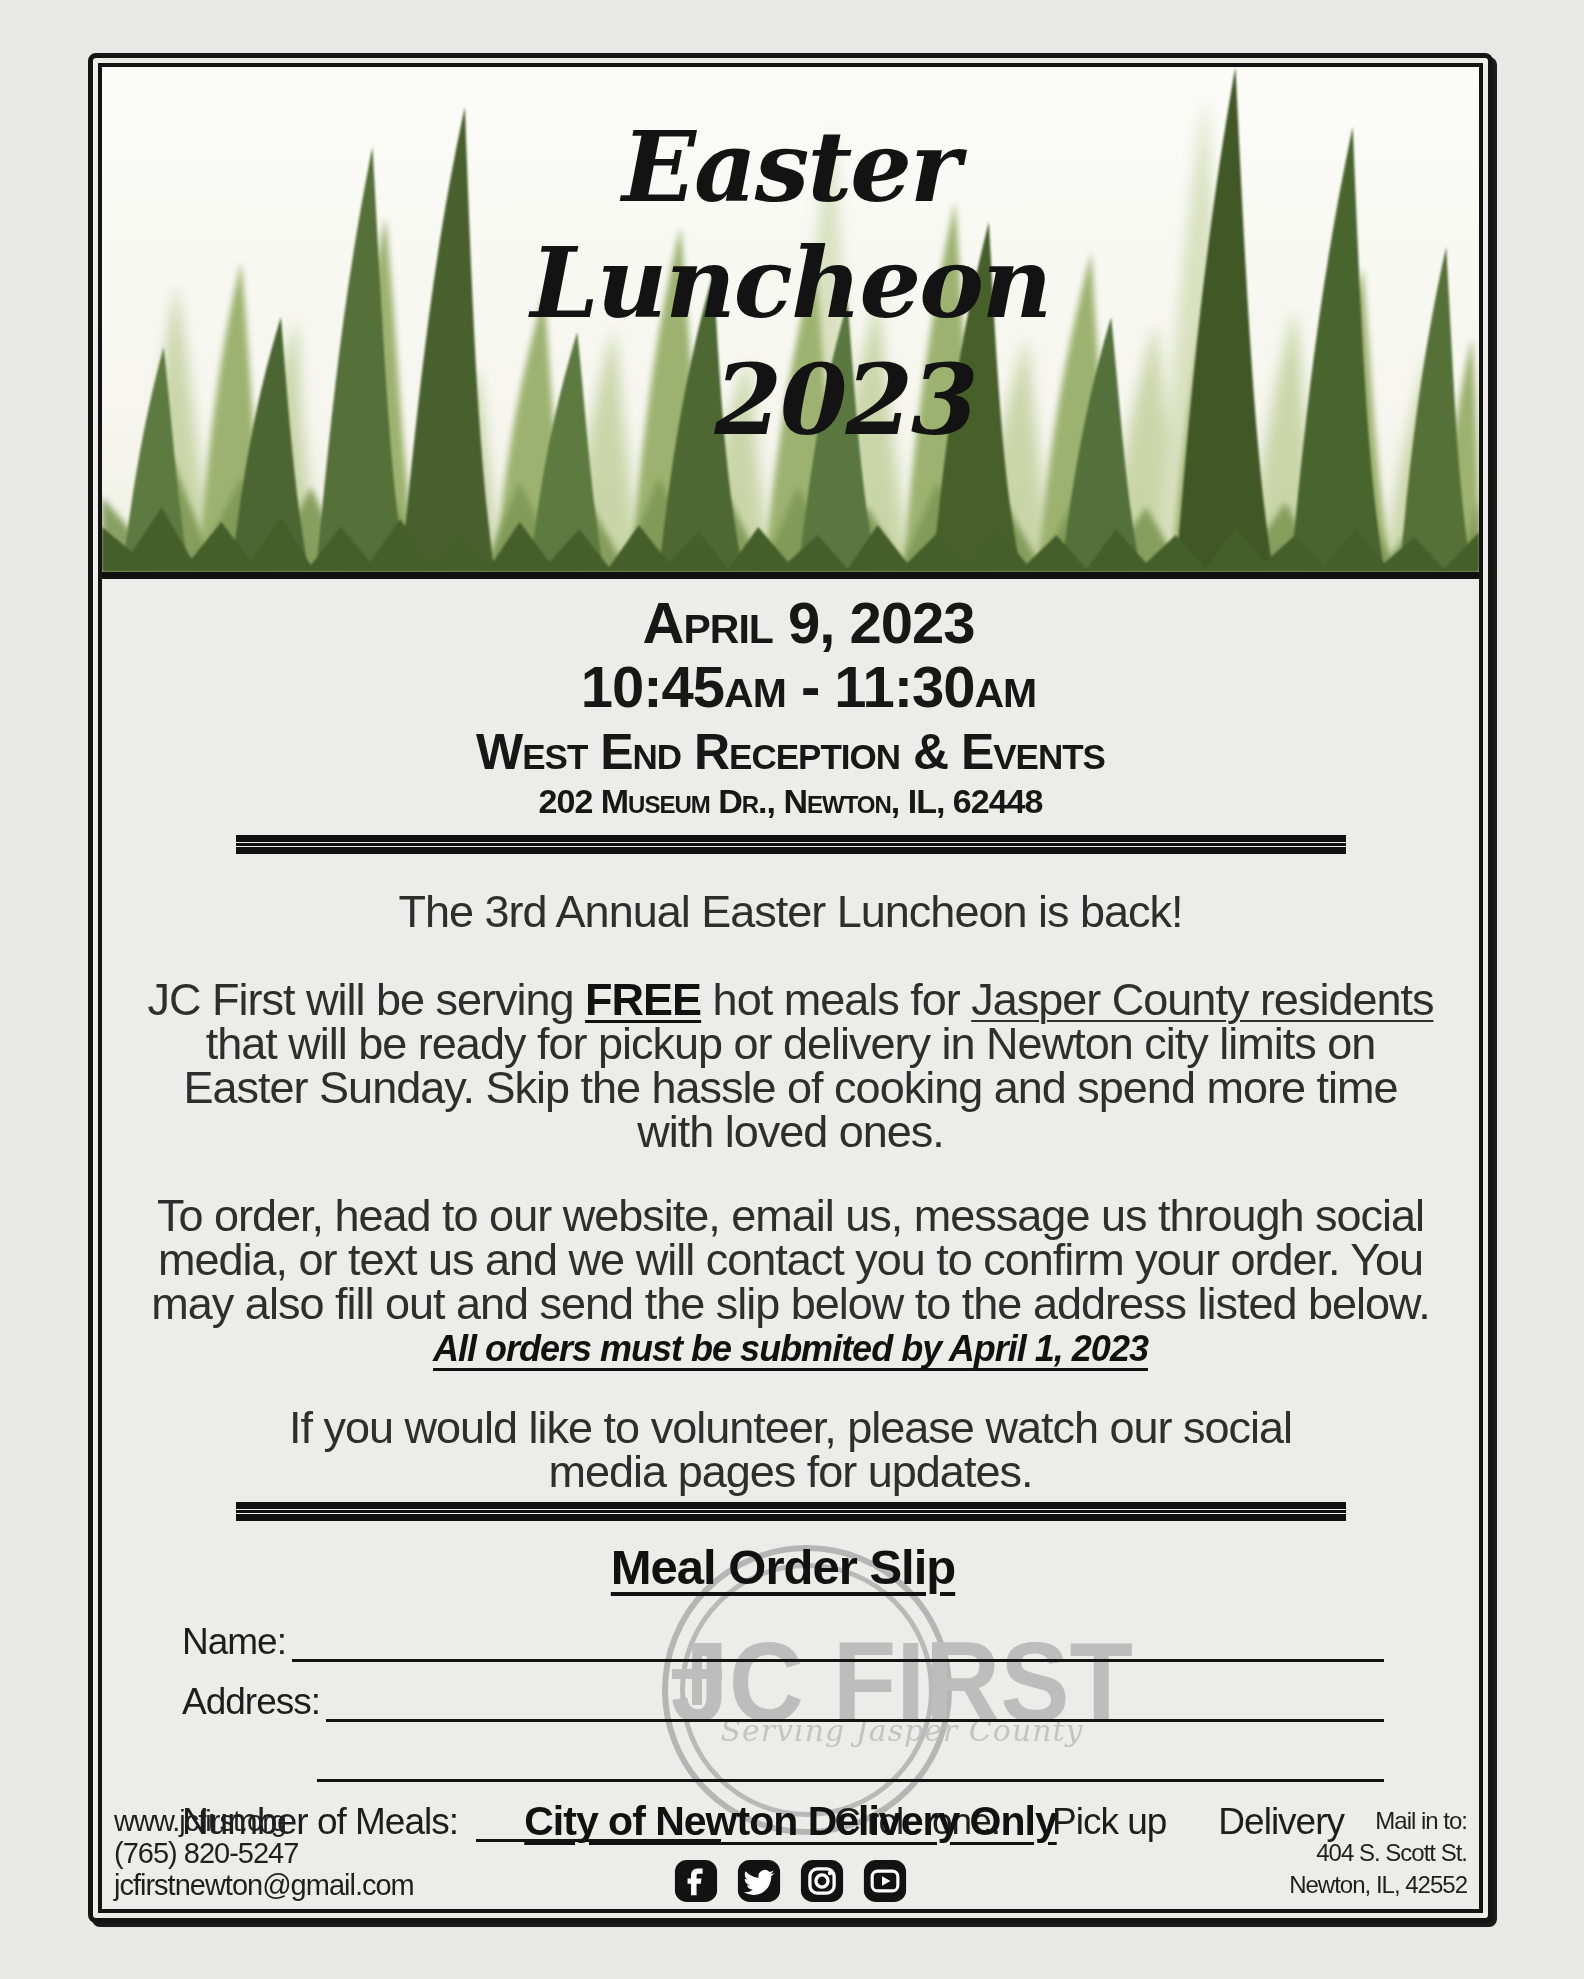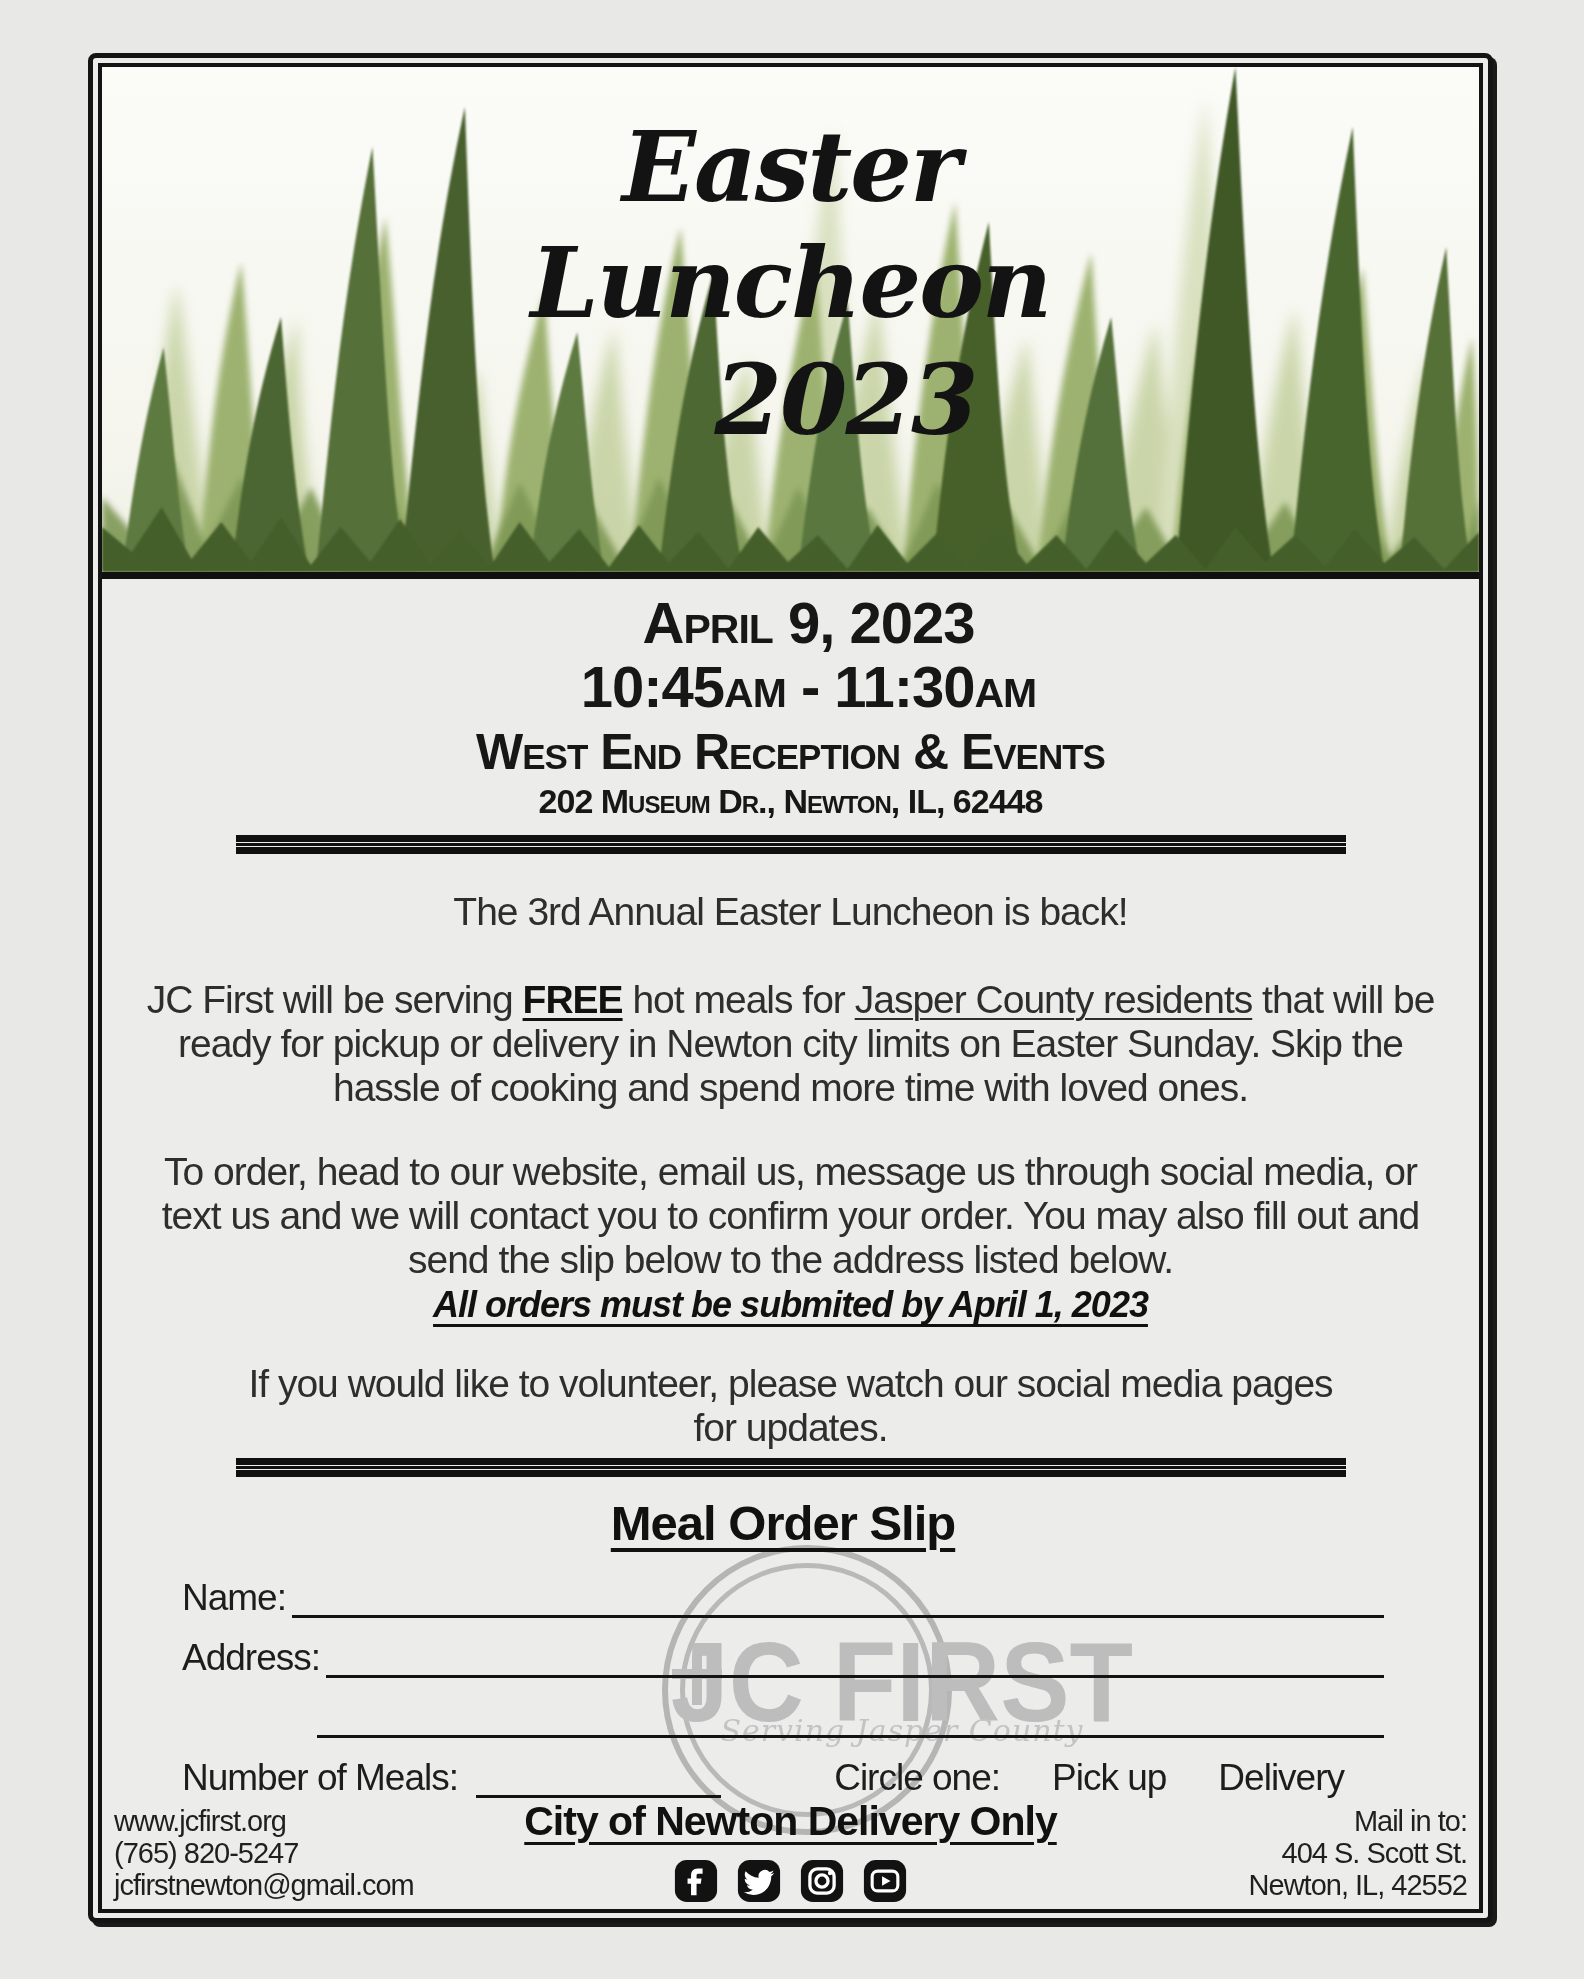--- a/index.html
+++ b/index.html
@@ -67,7 +67,7 @@
   }
   .para{
     width:1290px;margin:0 auto;
-    font-size:39px;line-height:44px;
+    font-size:45px;line-height:44px;
     color:#2e2e2e;letter-spacing:-1px;
   }
   .intro{margin-top:36px;}

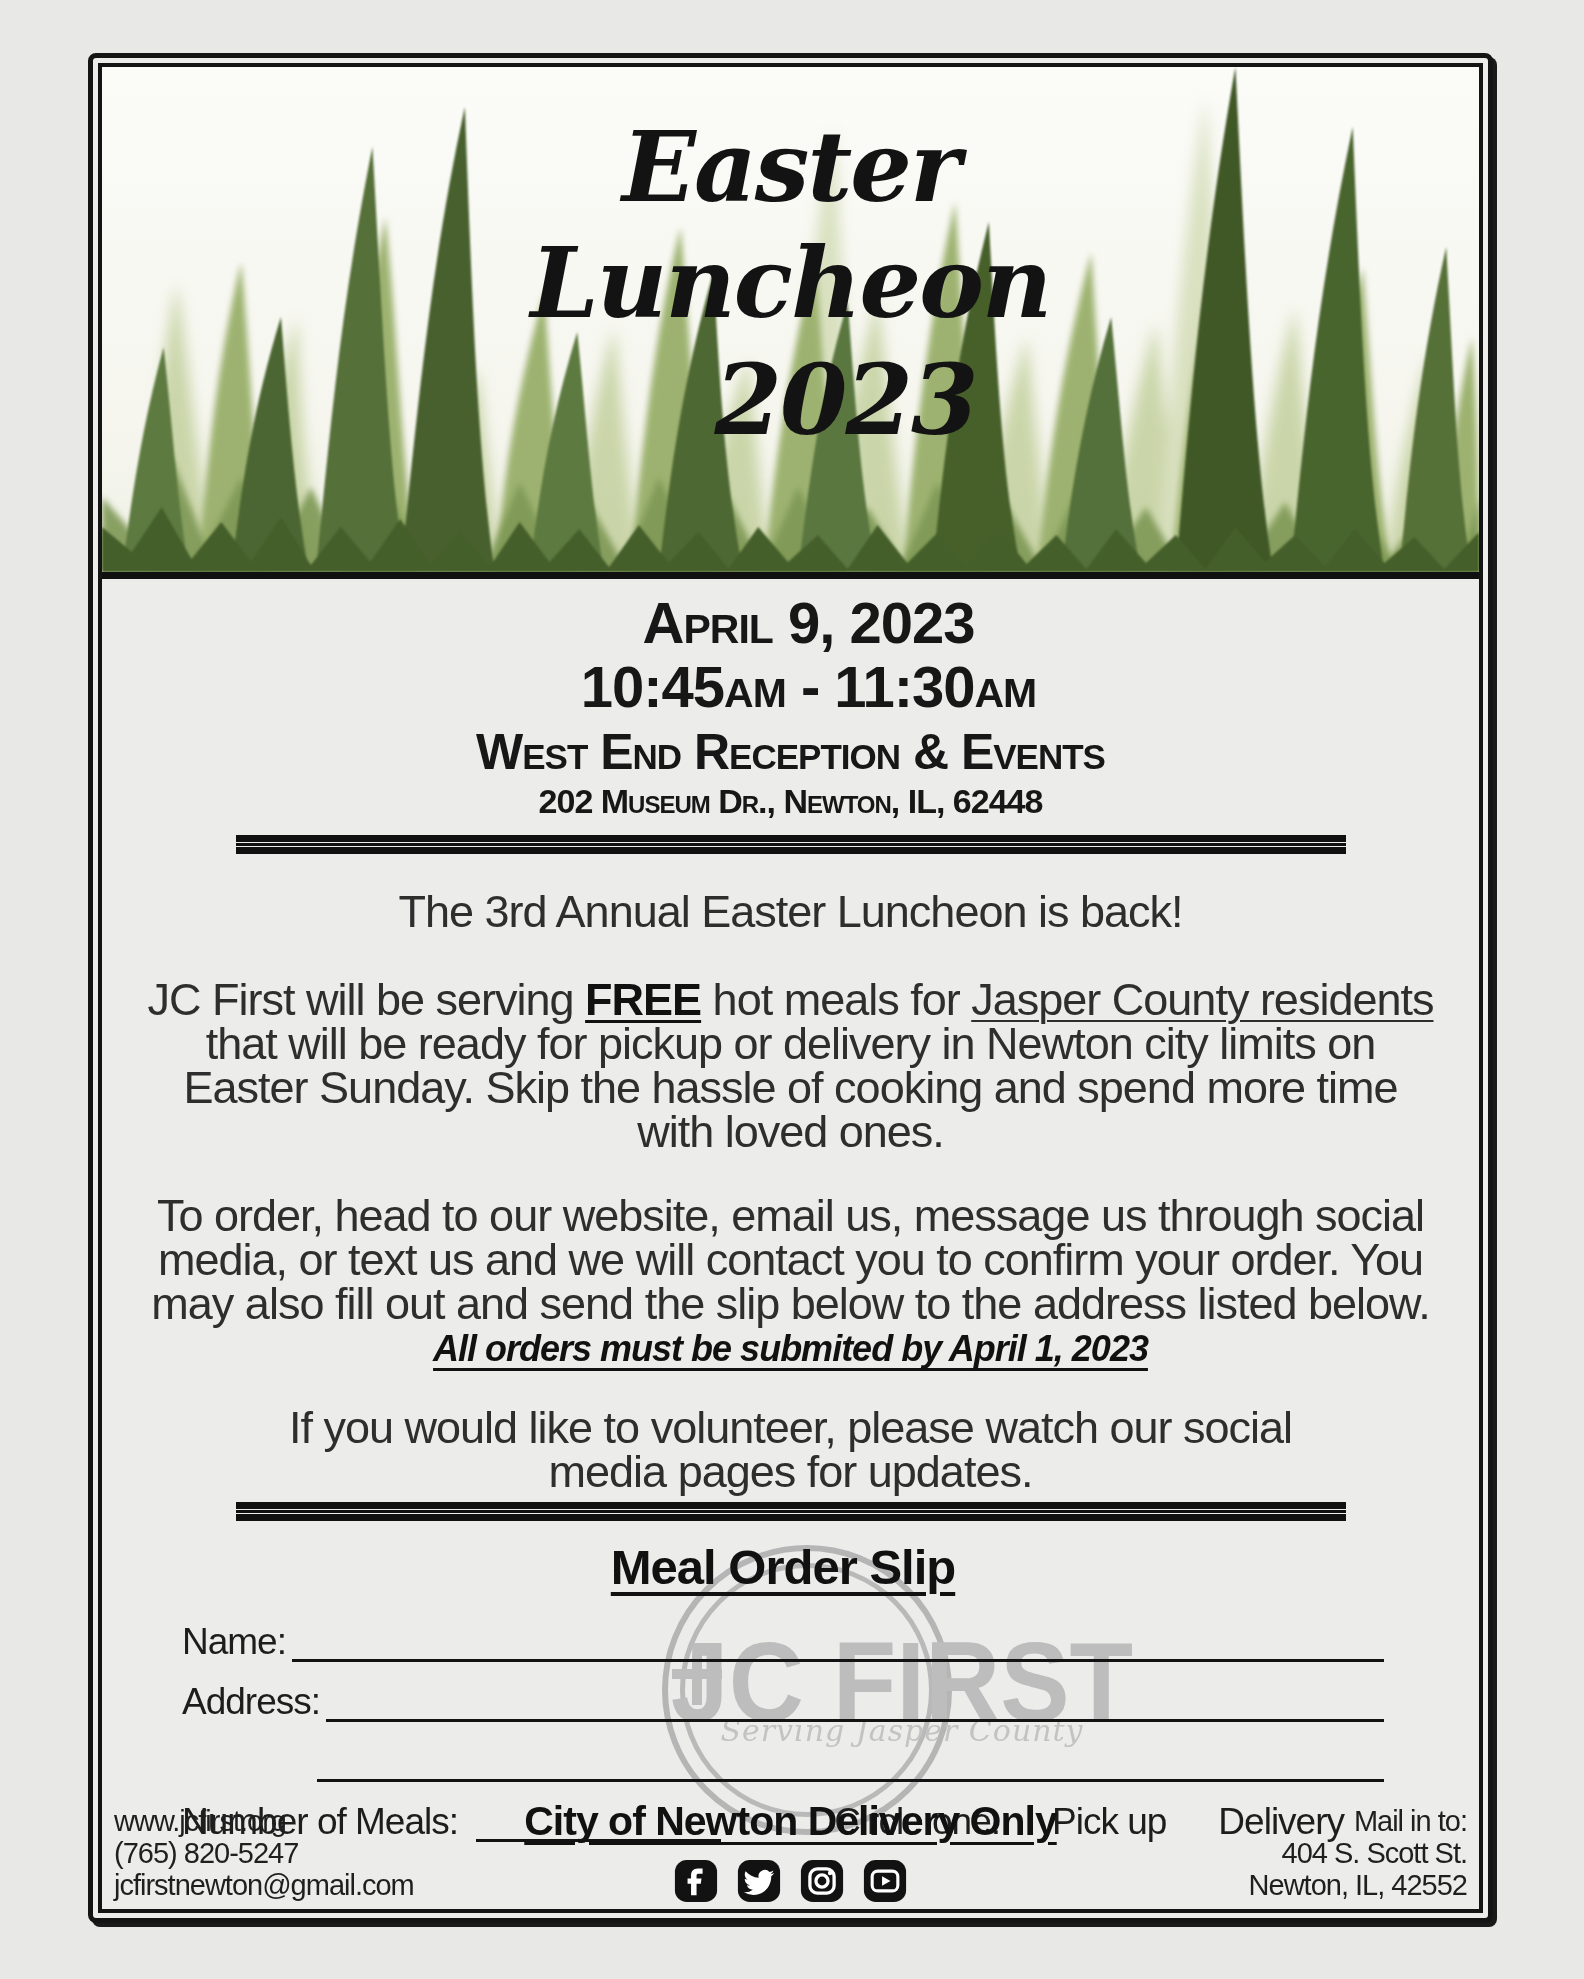--- a/index.html
+++ b/index.html
@@ -141,7 +141,7 @@
   }
   .f-right{
     position:absolute;right:12px;bottom:2px;text-align:right;
-    font-size:29px;line-height:32px;color:#1f1f1f;letter-spacing:-1px;margin-left:20px;
+    font-size:24px;line-height:32px;color:#1f1f1f;letter-spacing:-1px;margin-left:20px;
   }
   .f-center{text-align:center;}
   .delivery-note{

